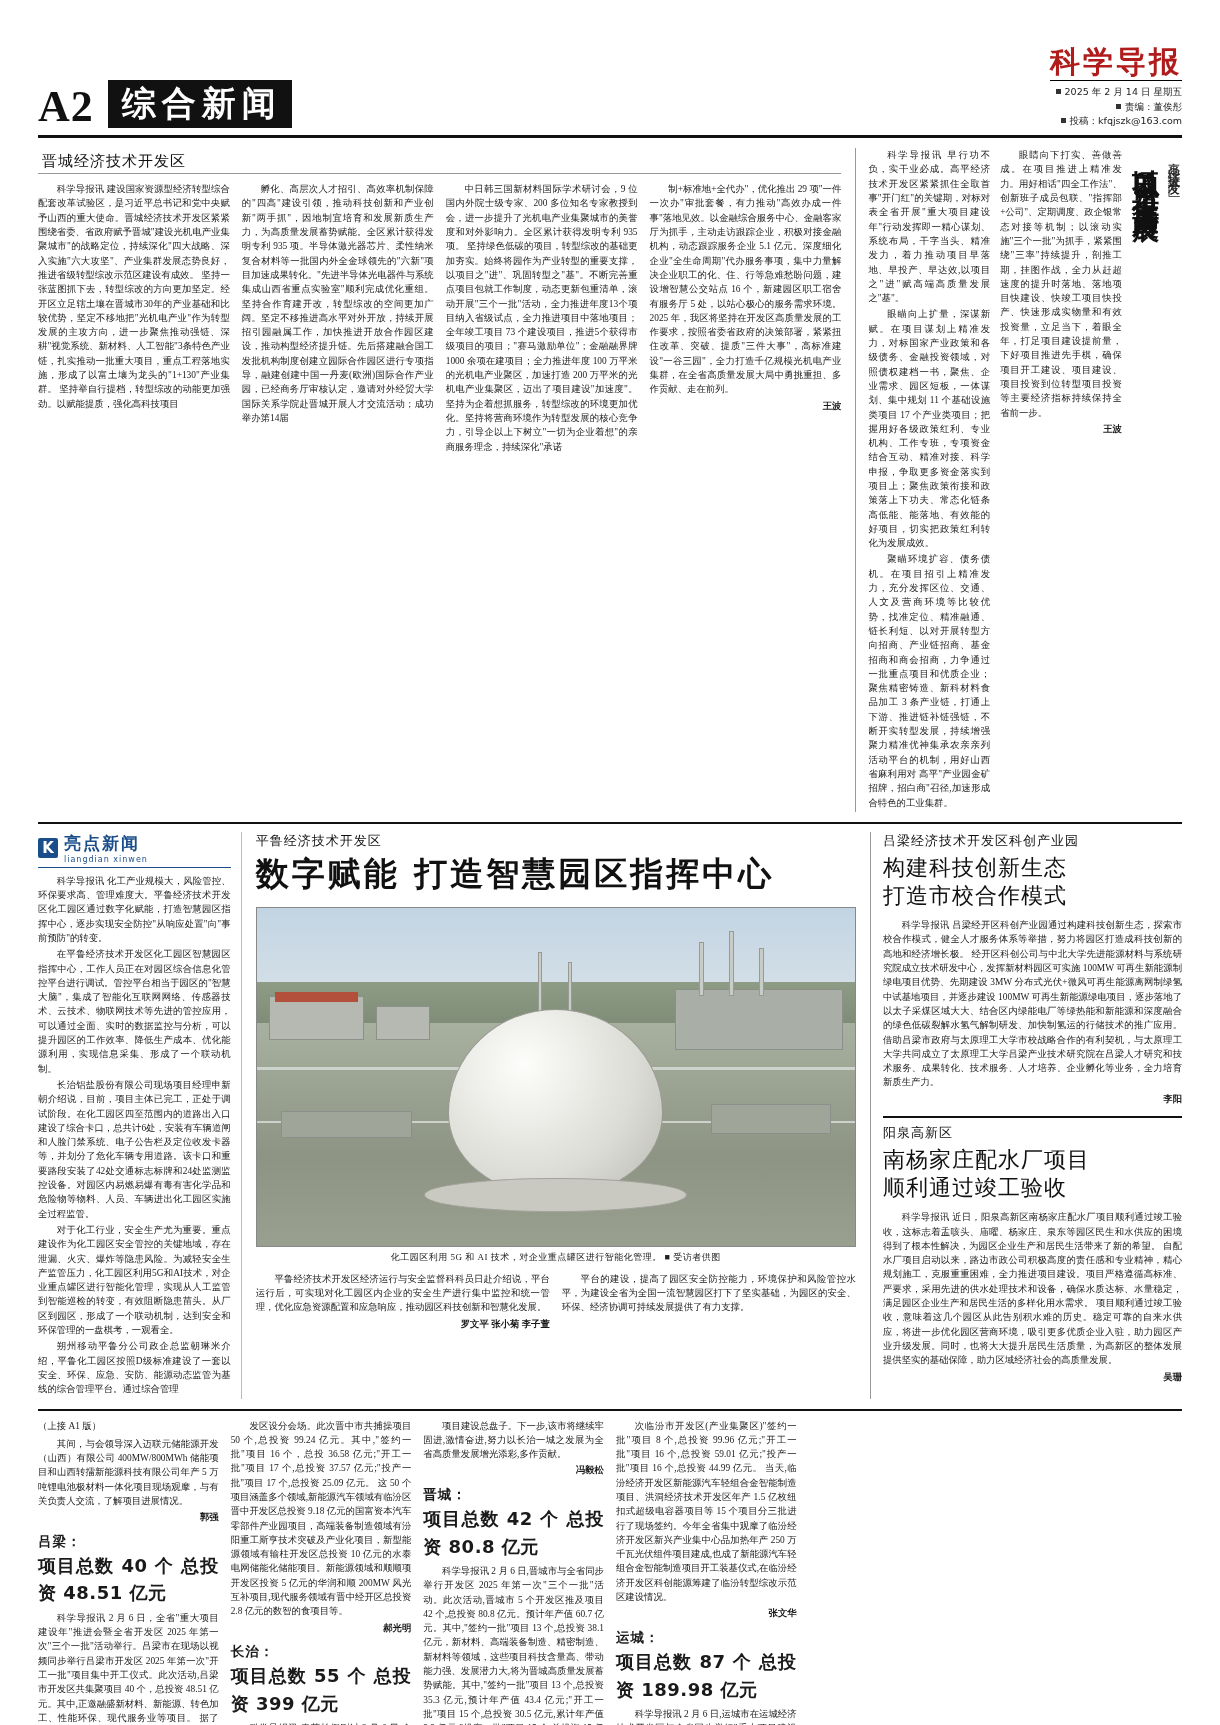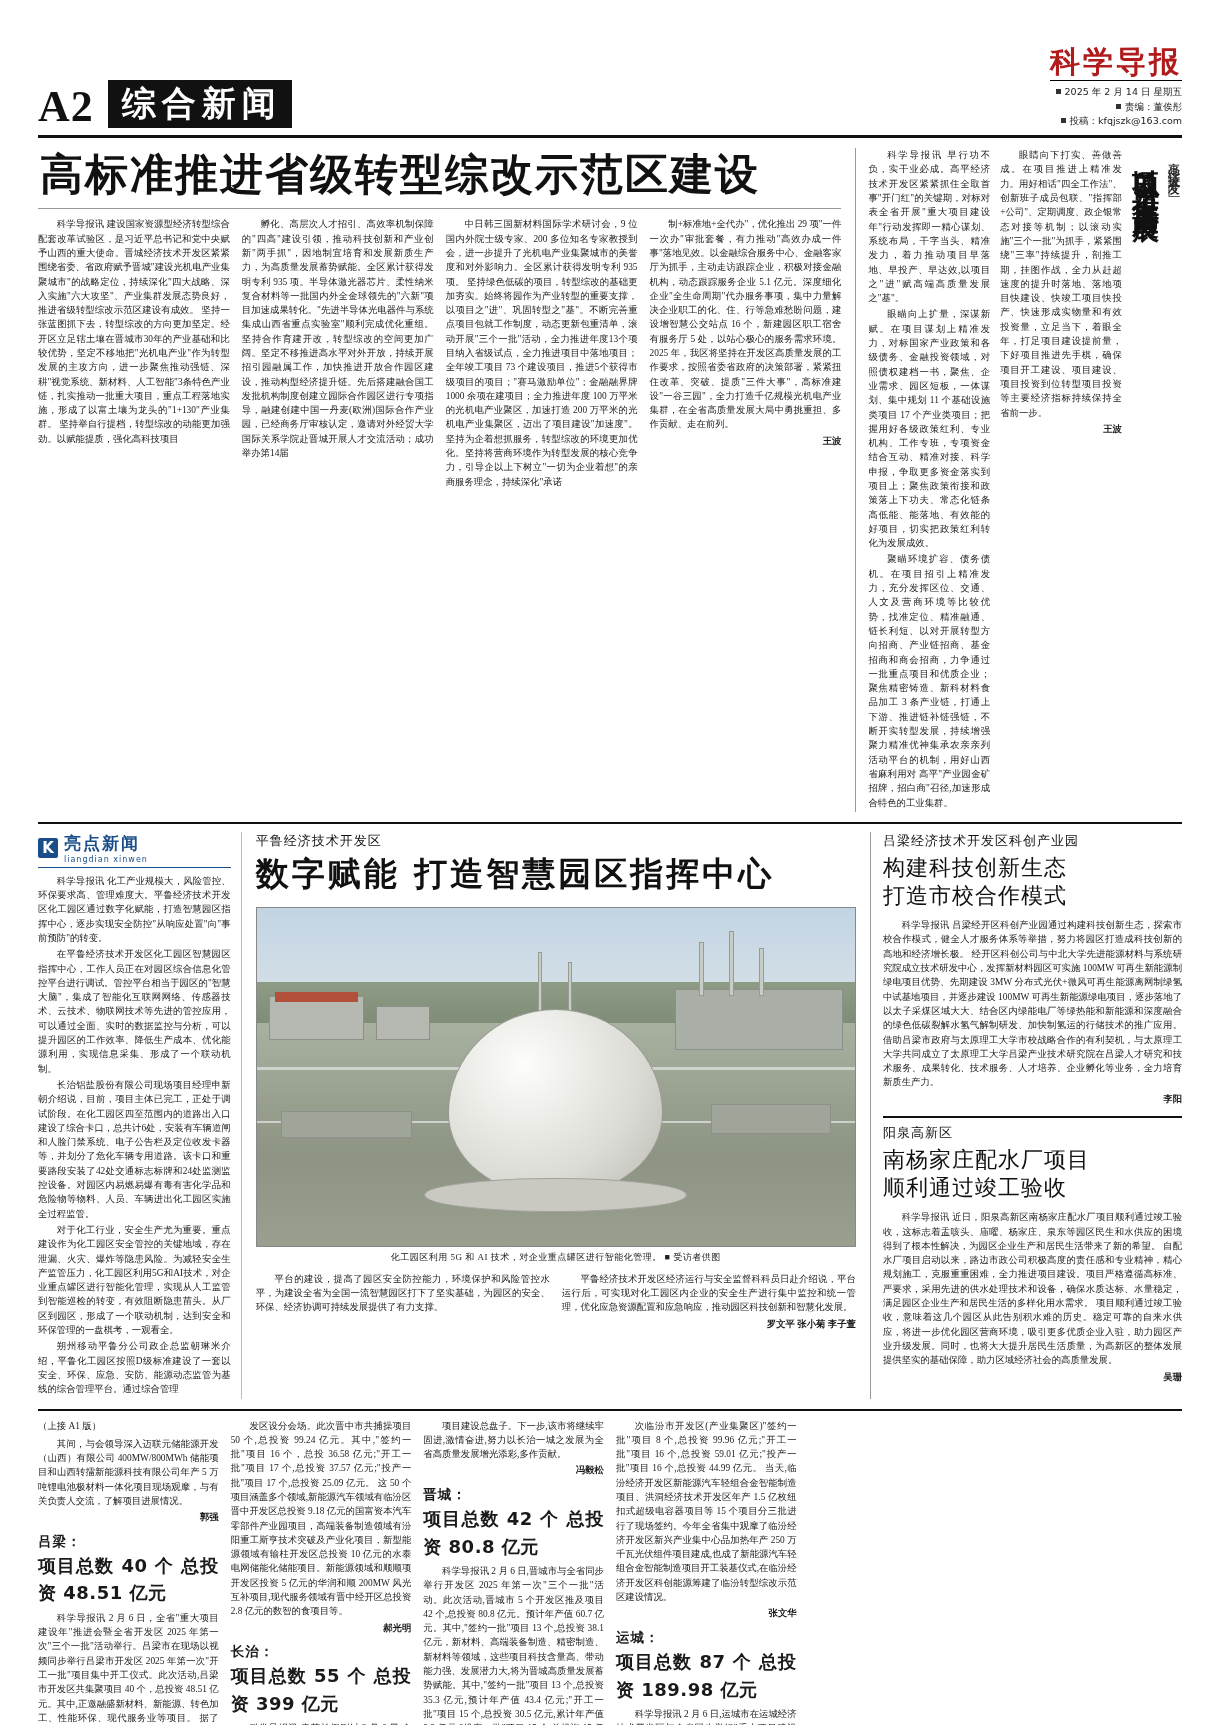--- a/index.html
+++ b/index.html
@@ -289,6 +289,7 @@
   <div class="top-area">
 
     <div class="top-main">
+      <div class="kicker">晋城经济技术开发区</div>
       <div class="headline-main">高标准推进省级转型综改示范区建设</div>
       <div class="four-col">
         <div class="col-text">

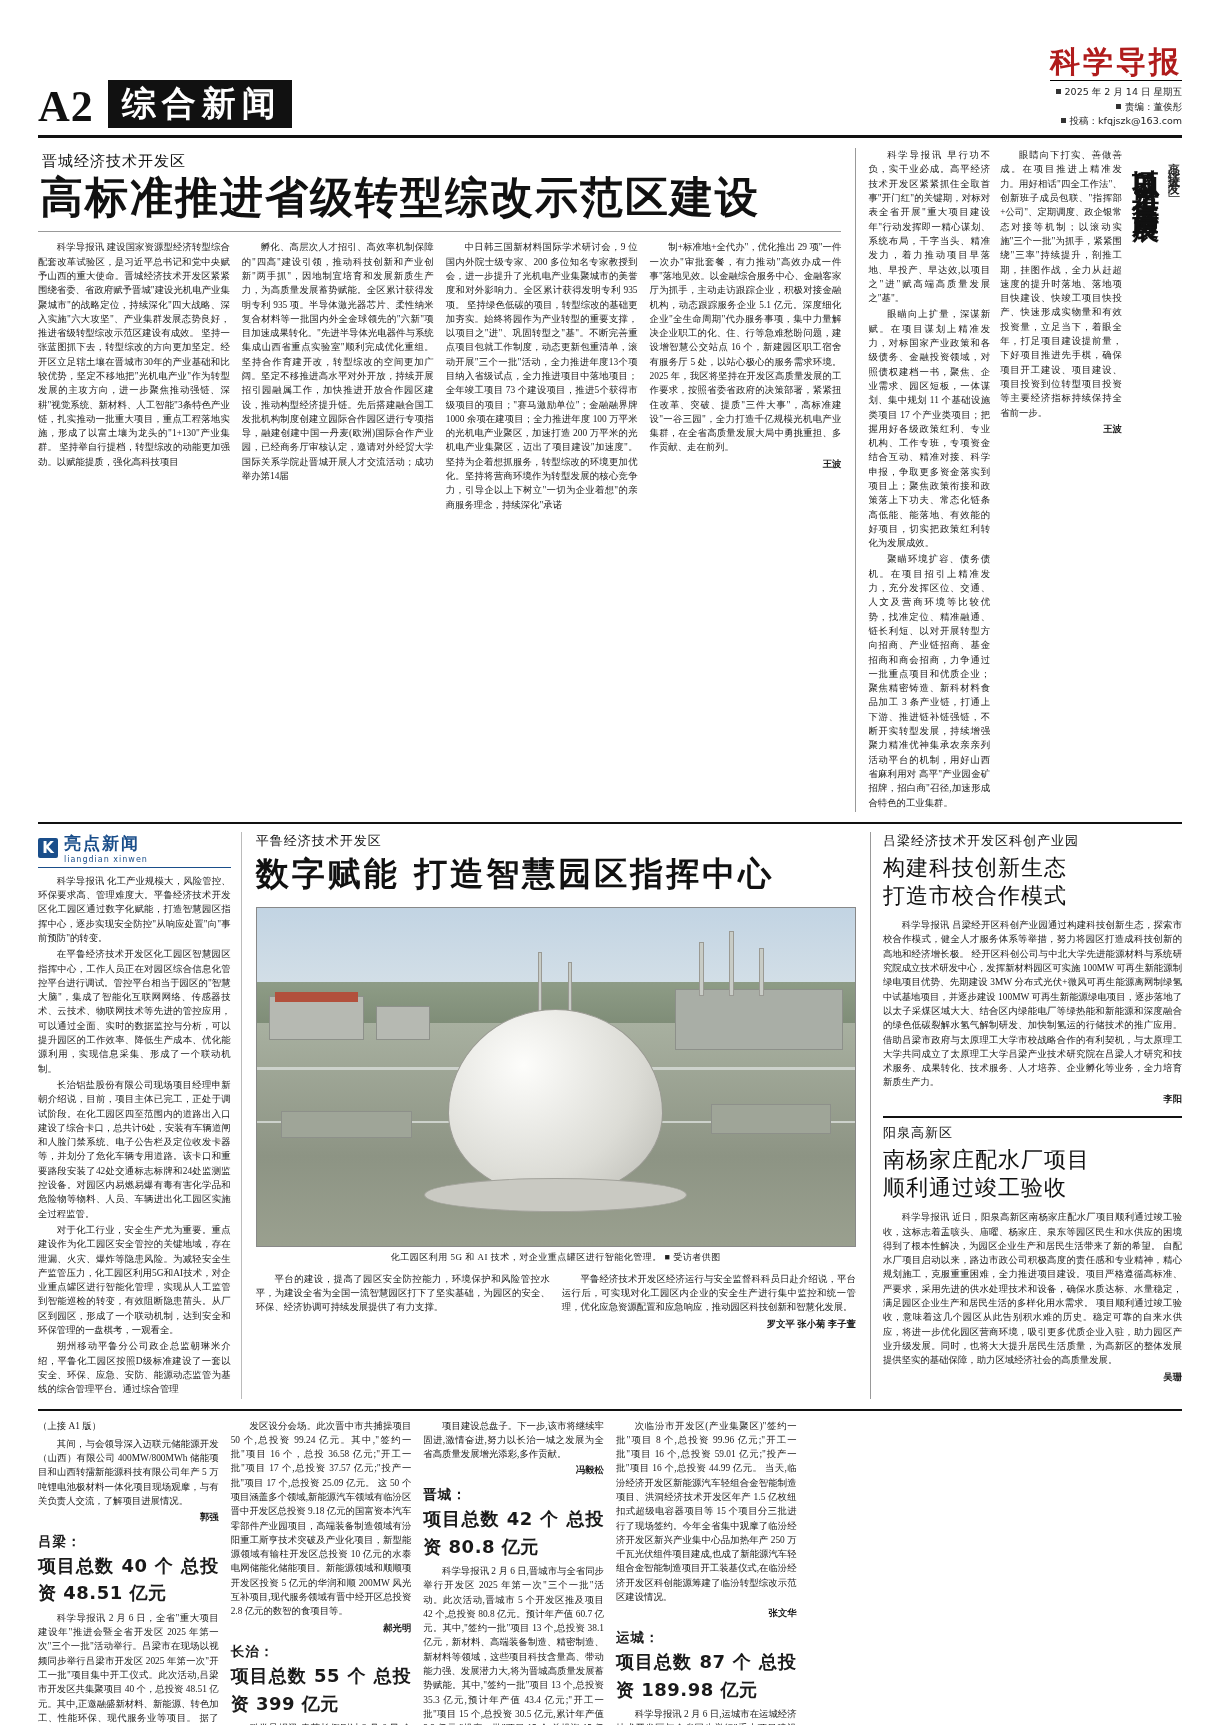--- a/index.html
+++ b/index.html
@@ -290,7 +290,6 @@
 
     <div class="top-main">
       <div class="kicker">晋城经济技术开发区</div>
-      <div class="headline-main">高标准推进省级转型综改示范区建设</div>
       <div class="four-col">
         <div class="col-text">
             <p>科学导报讯 建设国家资源型经济转型综合配套改革试验区，是习近平总书记和党中央赋予山西的重大使命。晋城经济技术开发区紧紧围绕省委、省政府赋予晋城"建设光机电产业集聚城市"的战略定位，持续深化"四大战略、深入实施"六大攻坚"、产业集群发展态势良好，推进省级转型综改示范区建设有成效。

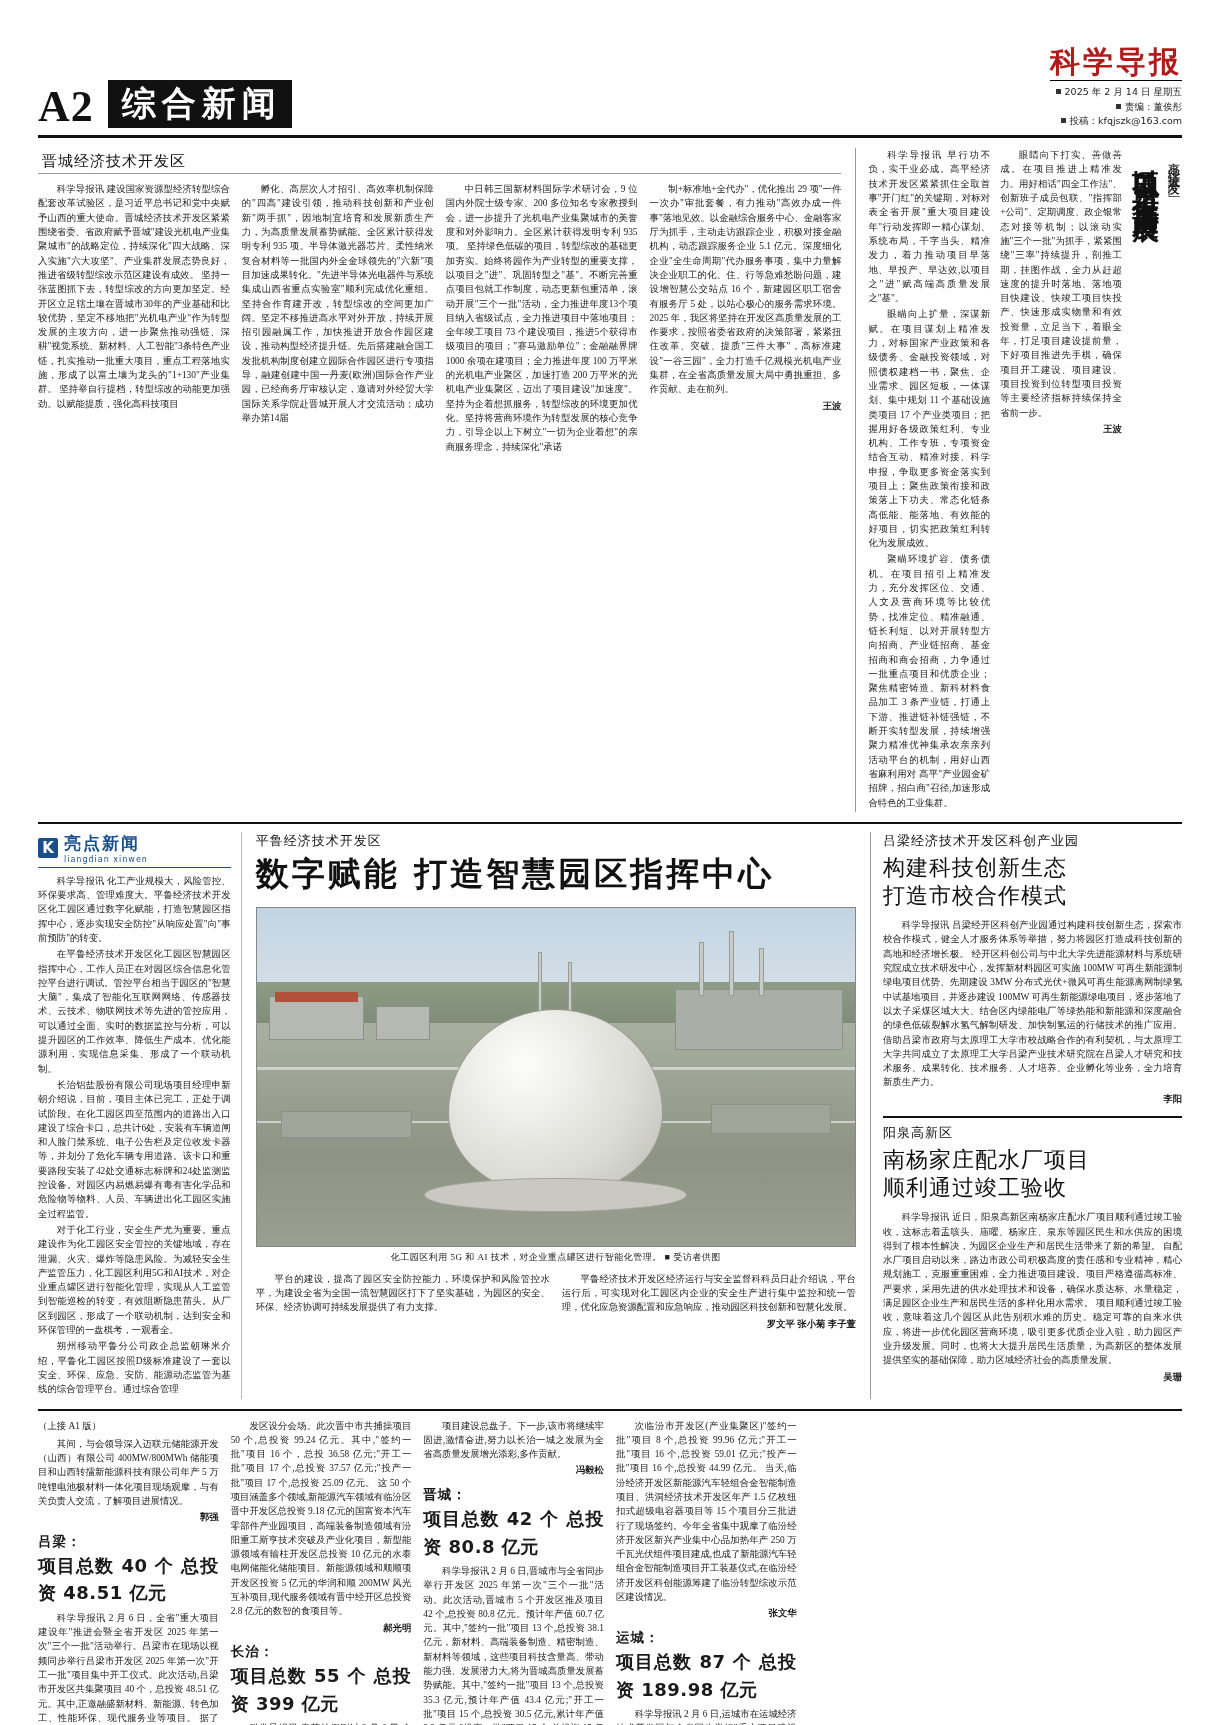--- a/index.html
+++ b/index.html
@@ -385,11 +385,11 @@
 
       <div class="mid-two-col">
         <div class="col-text">
-          <p>平台的建设，提高了园区安全防控能力，环境保护和风险管控水平，为建设全省为全国一流智慧园区打下了坚实基础，为园区的安全、环保、经济协调可持续发展提供了有力支撑。</p>
-        </div>
-        <div class="col-text">
           <p>平鲁经济技术开发区经济运行与安全监督科科员日赴介绍说，平台运行后，可实现对化工园区内企业的安全生产进行集中监控和统一管理，优化应急资源配置和应急响应，推动园区科技创新和智慧化发展。</p>
           <p class="sign">罗文平 张小菊 李子萱</p>
+        </div>
+        <div class="col-text">
+          <p>平台的建设，提高了园区安全防控能力，环境保护和风险管控水平，为建设全省为全国一流智慧园区打下了坚实基础，为园区的安全、环保、经济协调可持续发展提供了有力支撑。</p>
         </div>
       </div>
     </div>

